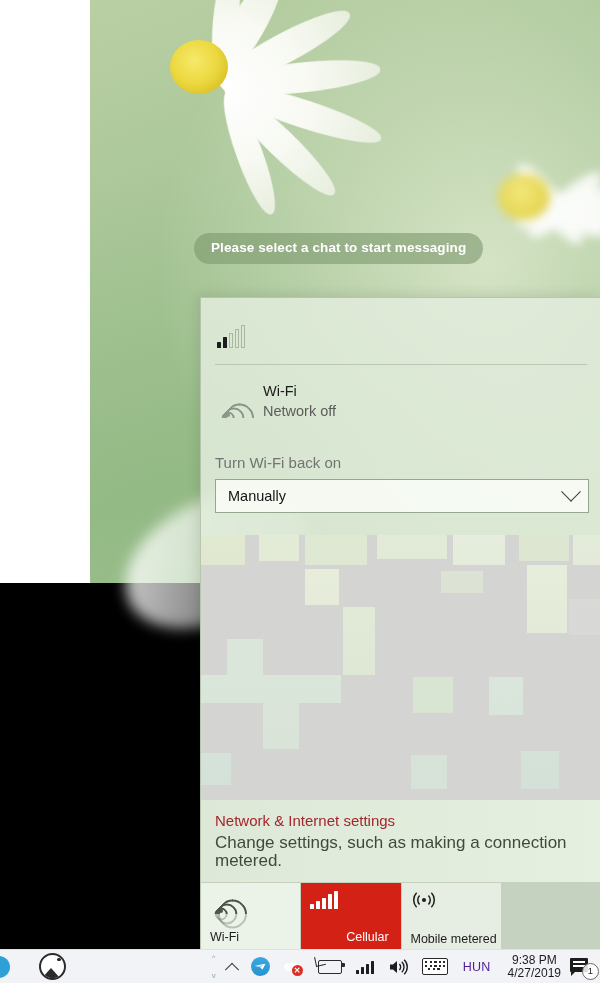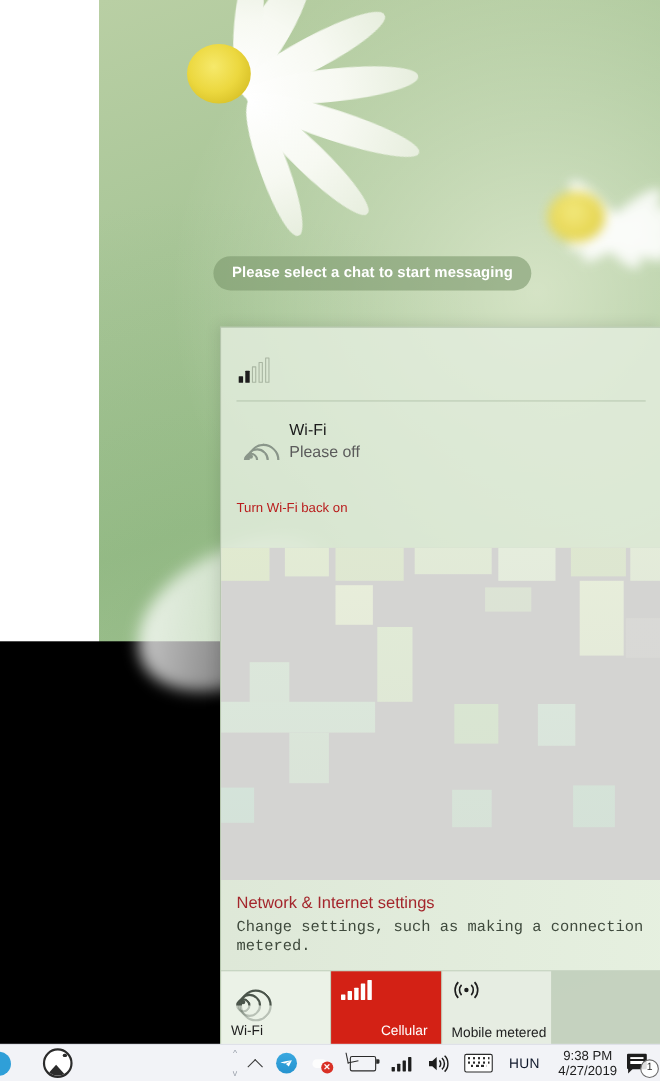--- a/index.html
+++ b/index.html
@@ -574,7 +574,7 @@
         </div>
         <div class="conn-text">
           <div class="conn-title">Wi-Fi</div>
-          <div class="conn-sub">Please off</div>
+          <div class="conn-sub">Network off</div>
         </div>
       </div>
 

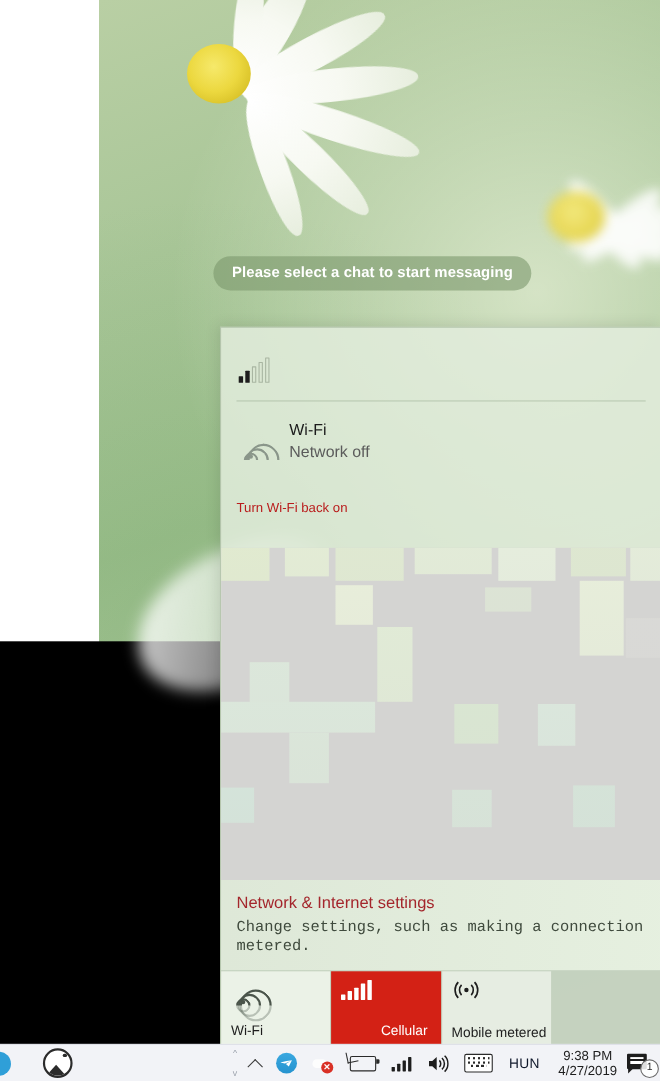--- a/index.html
+++ b/index.html
@@ -198,8 +198,8 @@
 
   
   .turnback-label {
-    font-size: 12px;
-    color: #b91c1c;
+    font-size: 15px;
+    color: #737373;
     padding: 18px 0 8px 14px;
   }
   .combo {

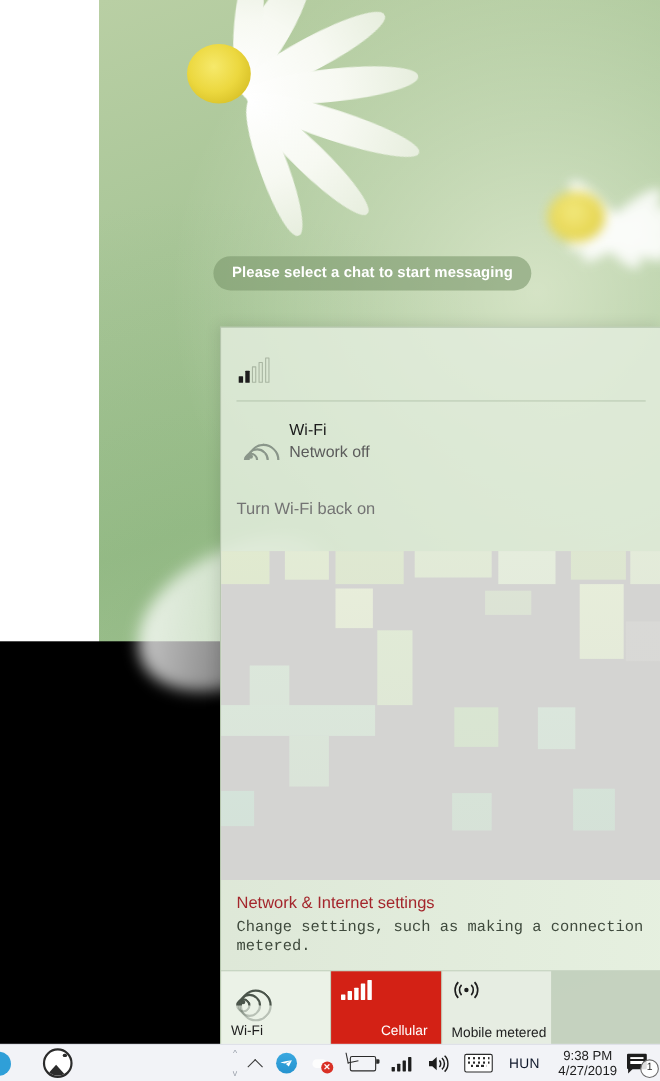--- a/index.html
+++ b/index.html
@@ -579,6 +579,10 @@
       </div>
 
       <div class="turnback-label">Turn Wi-Fi back on</div>
+      <div class="combo">
+        <span class="combo-val">Manually</span>
+        <span class="chev"></span>
+      </div>
     </div>
 
     <div id="mosaic">

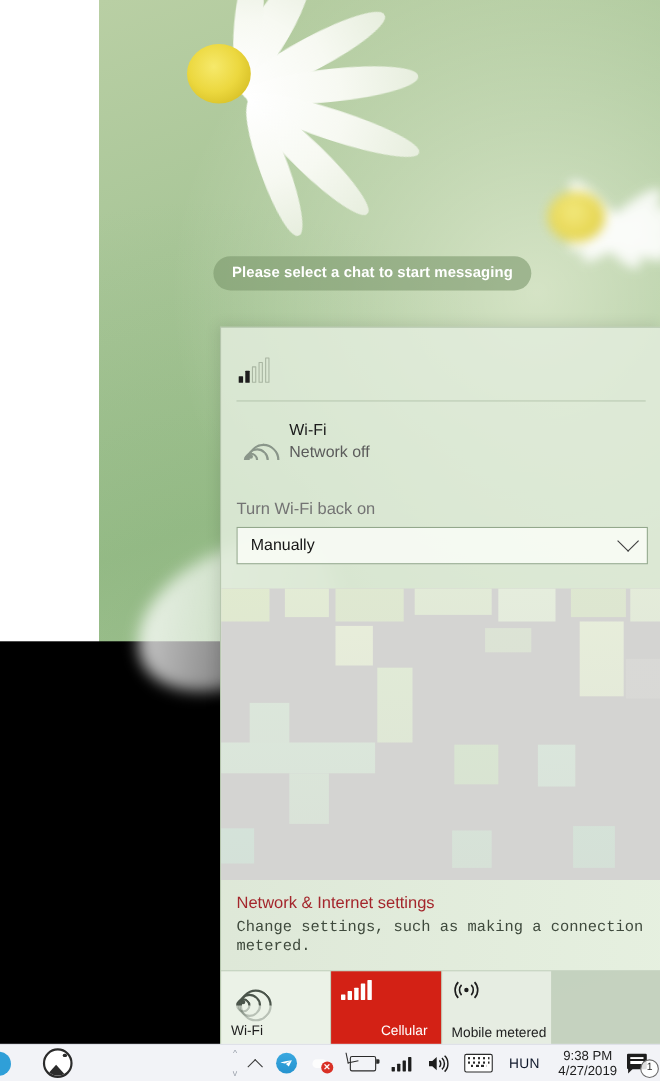--- a/index.html
+++ b/index.html
@@ -248,11 +248,10 @@
     line-height: 22px;
   }
   .settings-sub {
-    font-size: 14px;
+    font-size: 17px;
     color: #3f4a3d;
     line-height: 18px;
     padding-top: 2px;
-    font-family: Liberation Mono, monospace;
   }
 
   

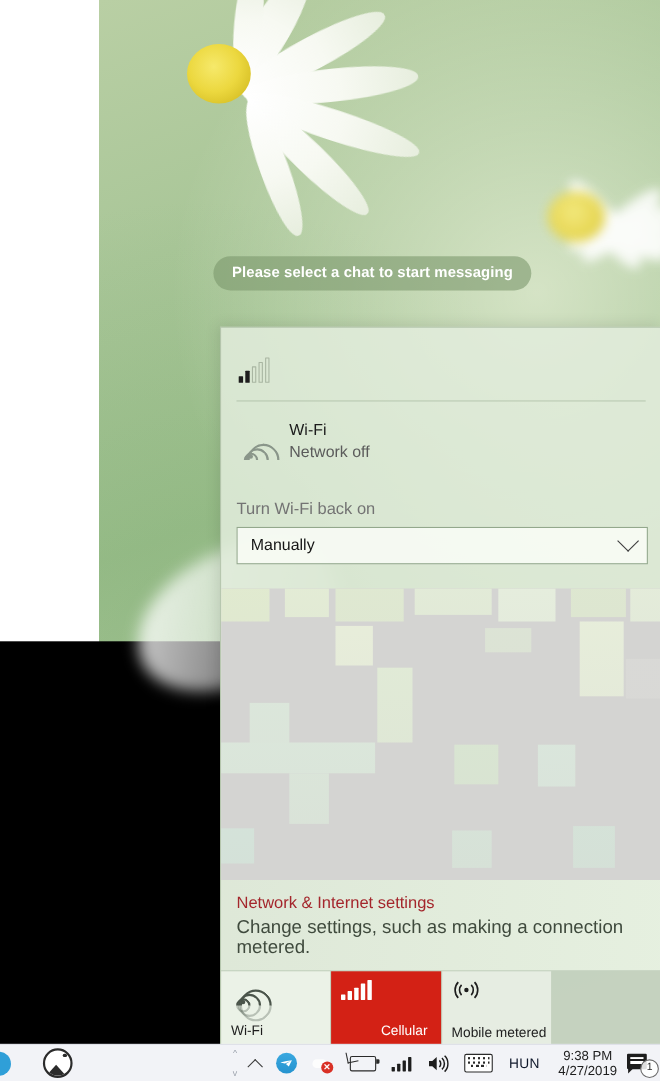--- a/index.html
+++ b/index.html
@@ -463,7 +463,7 @@
   .kbd .r3 { top: 9.2px; left: 5px; right: 5px; }
   .lang {
     font-size: 12.5px;
-    color: #0f172a;
+    color: #4c1d95;
     padding: 0 8px;
     letter-spacing: 0.3px;
   }

